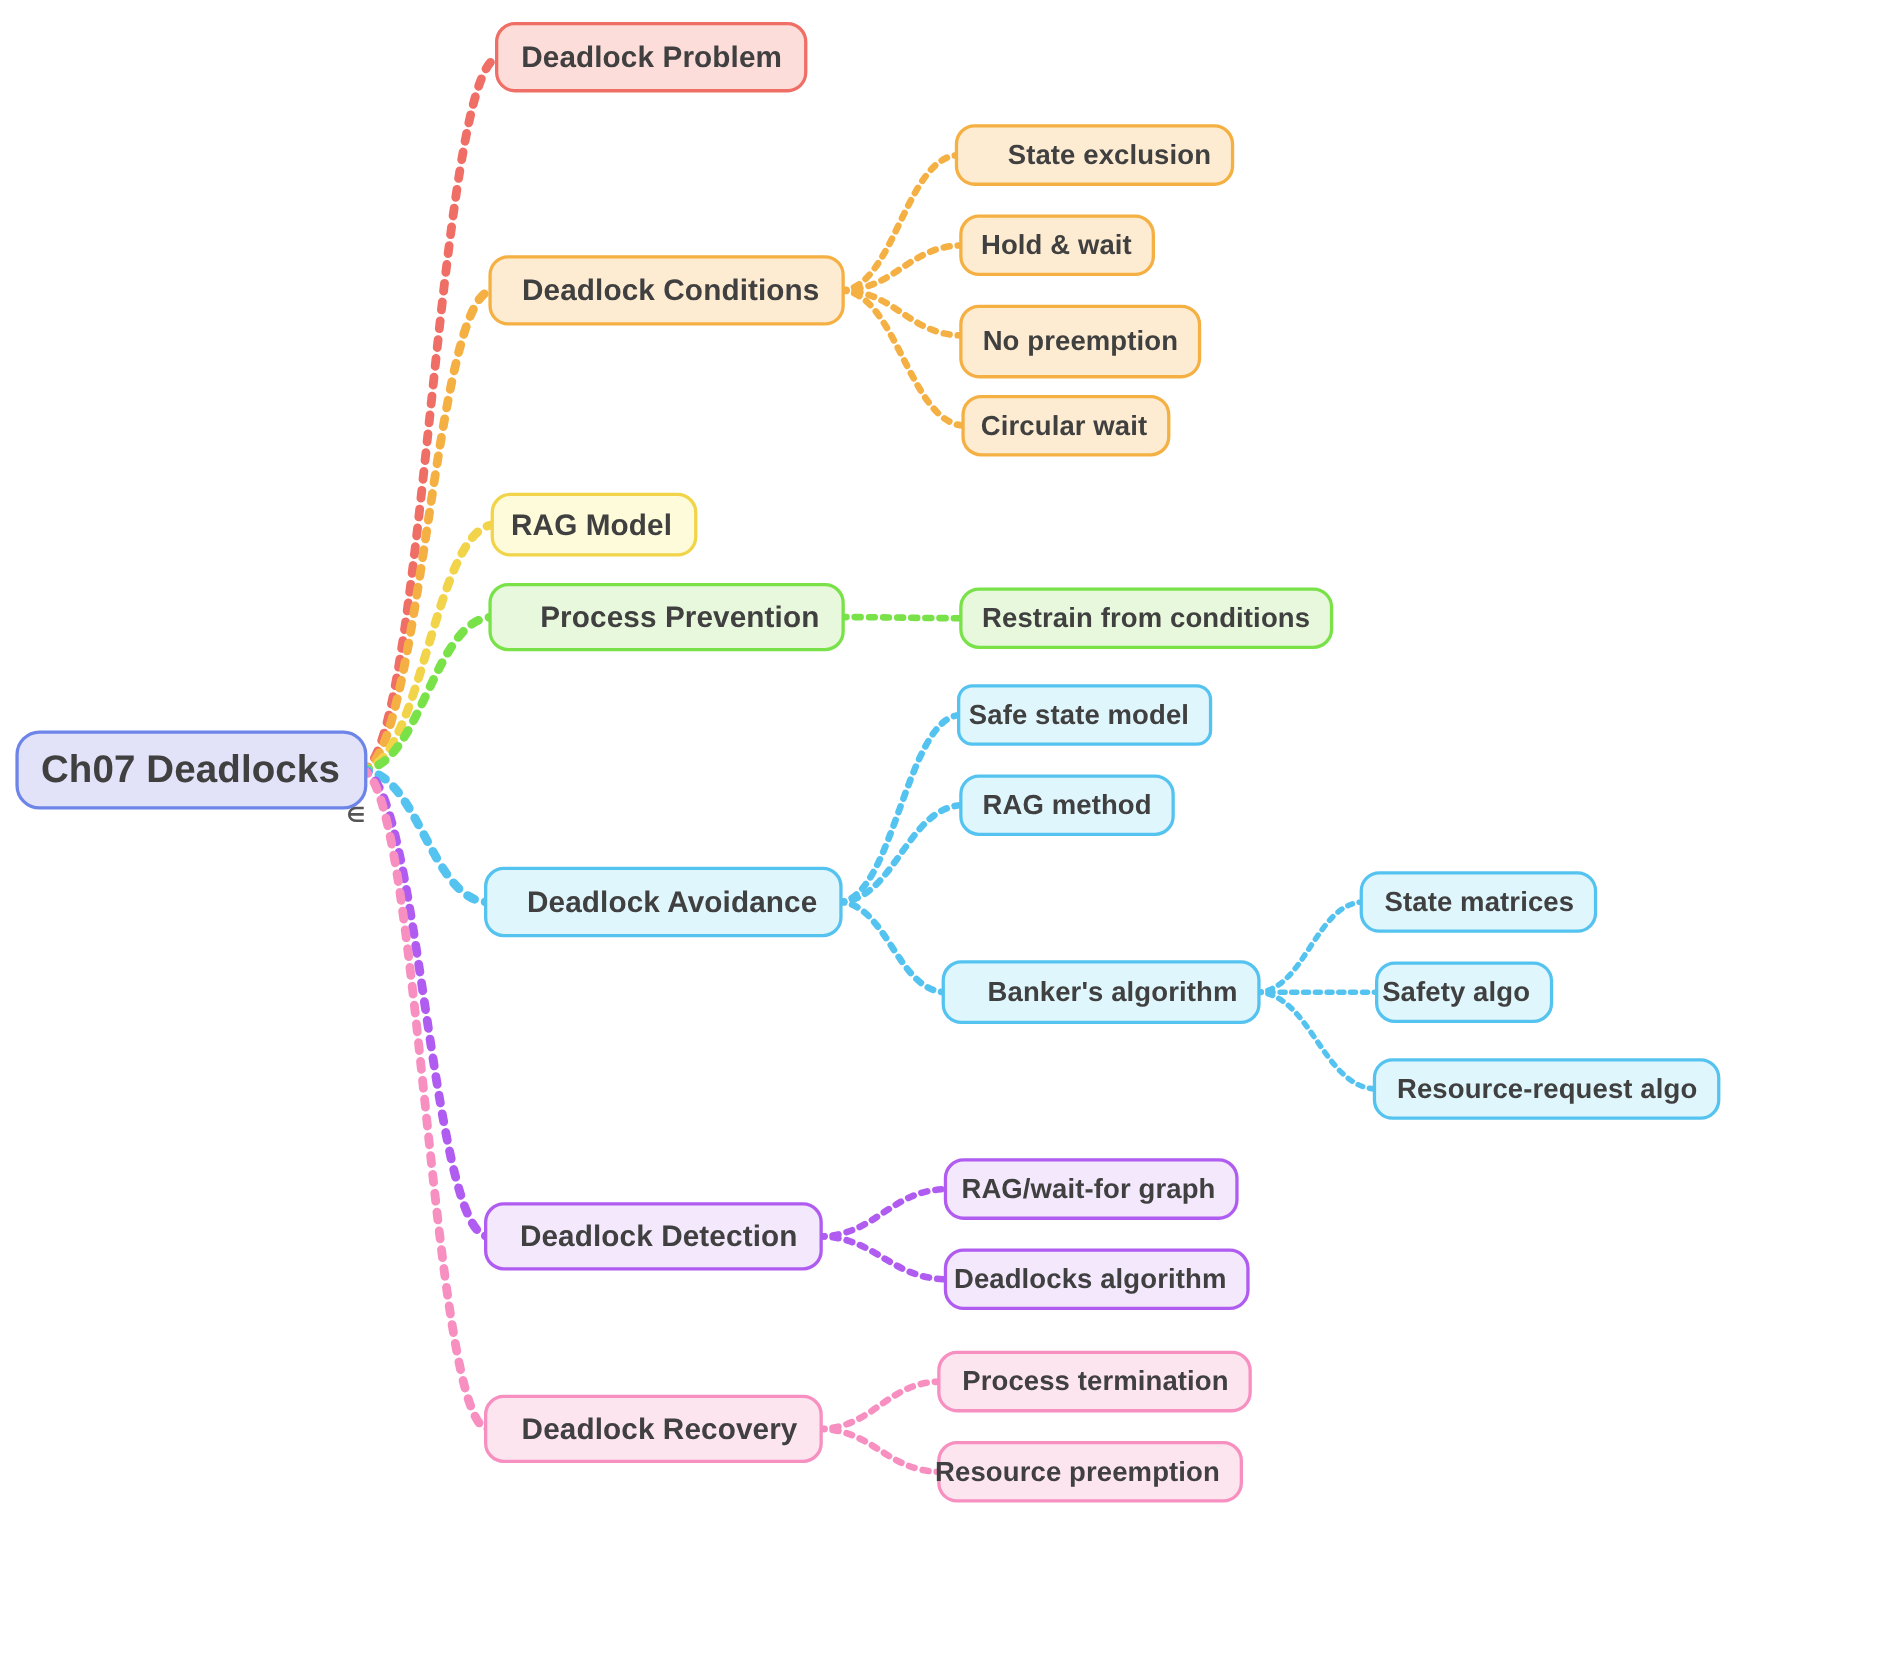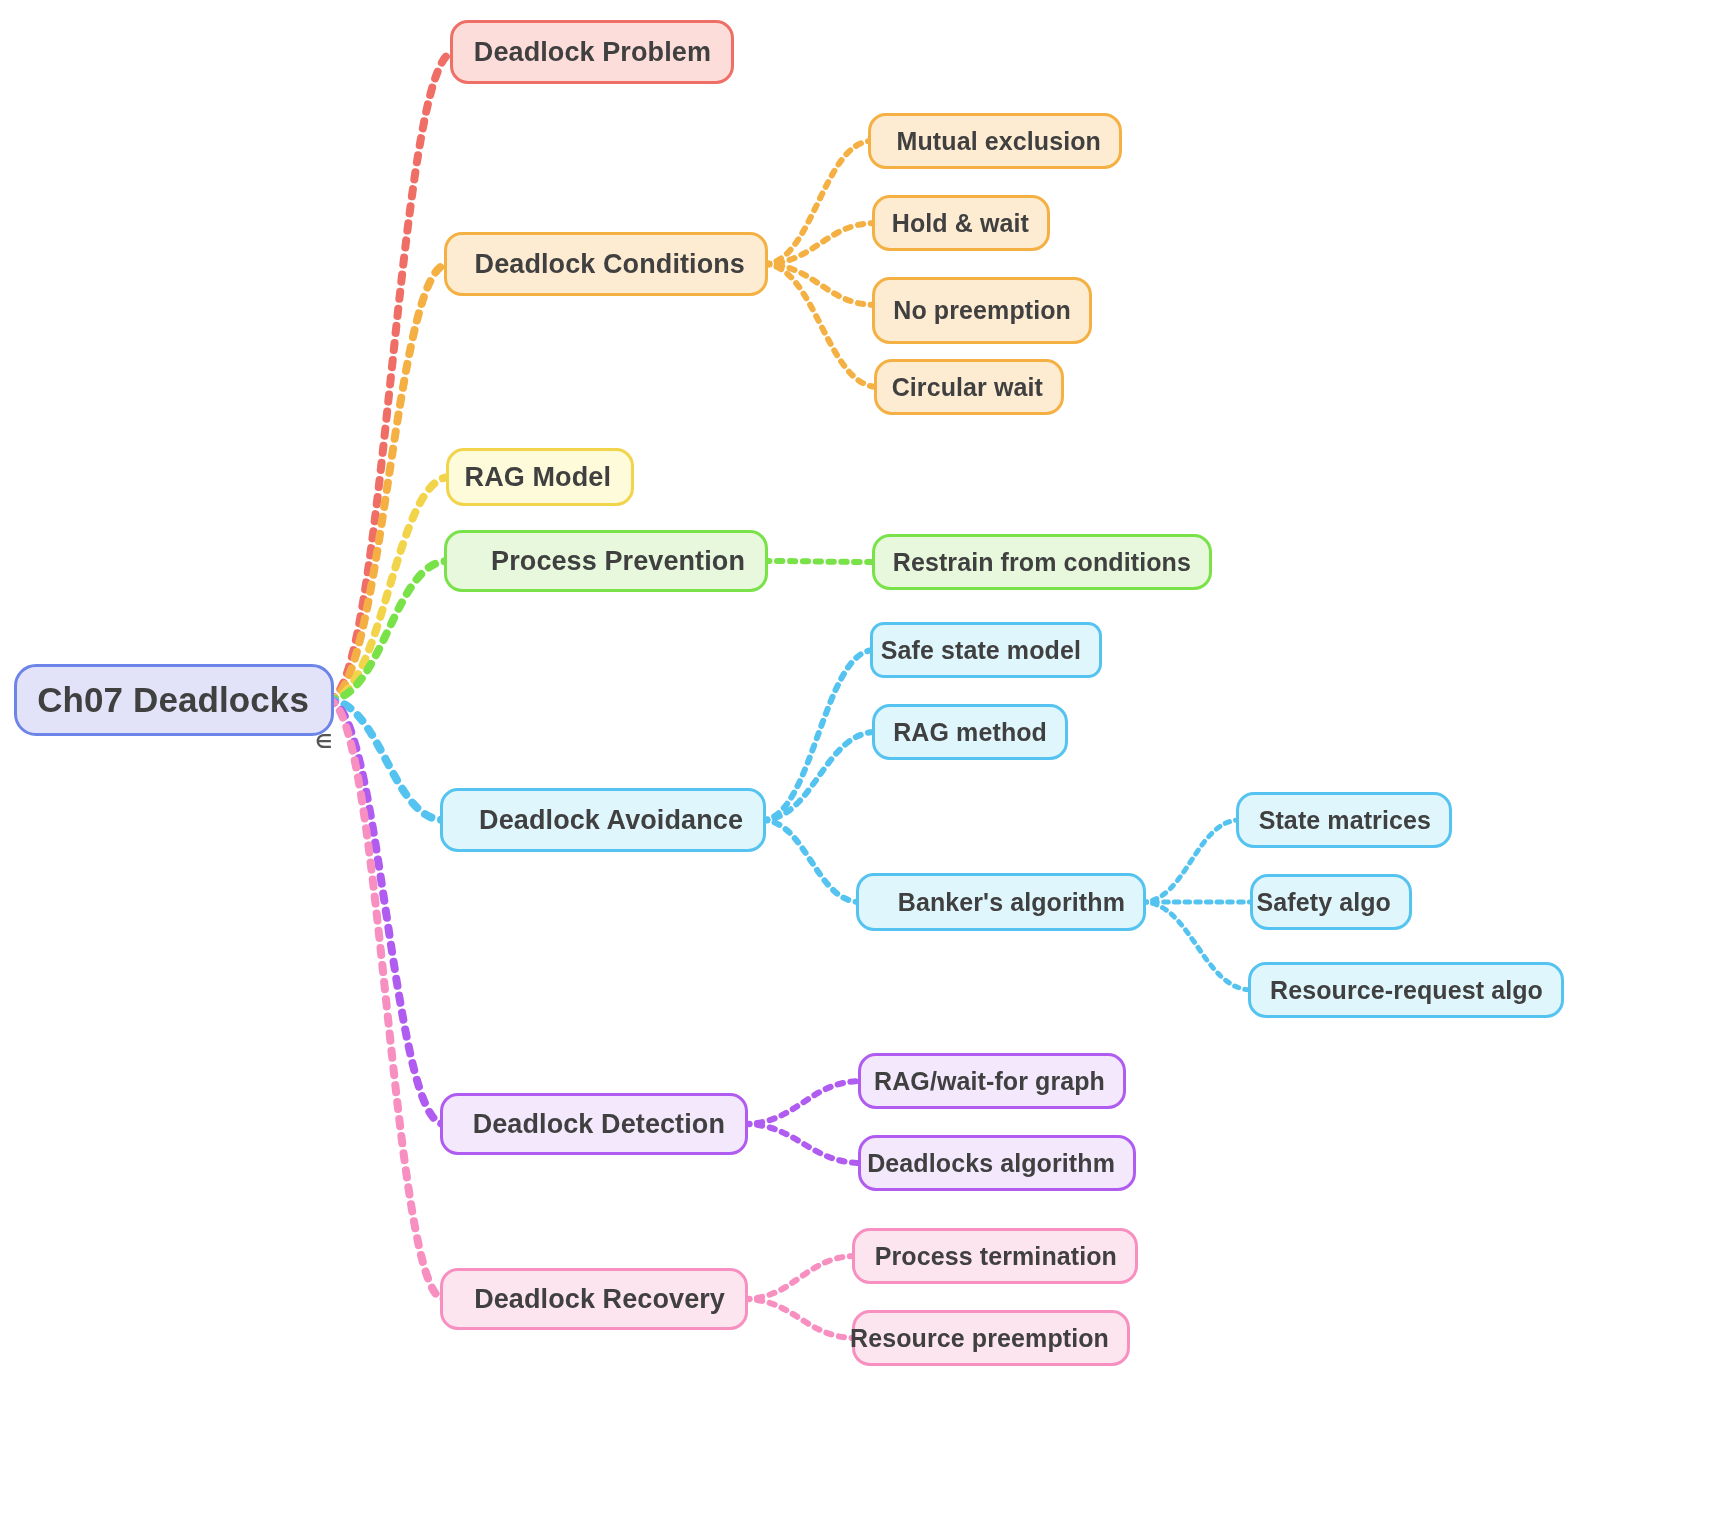--- a/index.html
+++ b/index.html
@@ -56,7 +56,7 @@
         <span>Deadlock Conditions</span>
       </div>
       <div class="node lvl2" style="left: 868px; top: 113px; width: 254px; height: 56px; background: rgb(253, 236, 210); border-color: rgb(245, 176, 67);">
-        <span>Mutual exclusion</span>
+        <span>State exclusion</span>
       </div>
       <div class="node lvl2" style="left: 872px; top: 195px; width: 178px; height: 56px; background: rgb(253, 236, 210); border-color: rgb(245, 176, 67);">
         <span>Hold &amp; wait</span>

